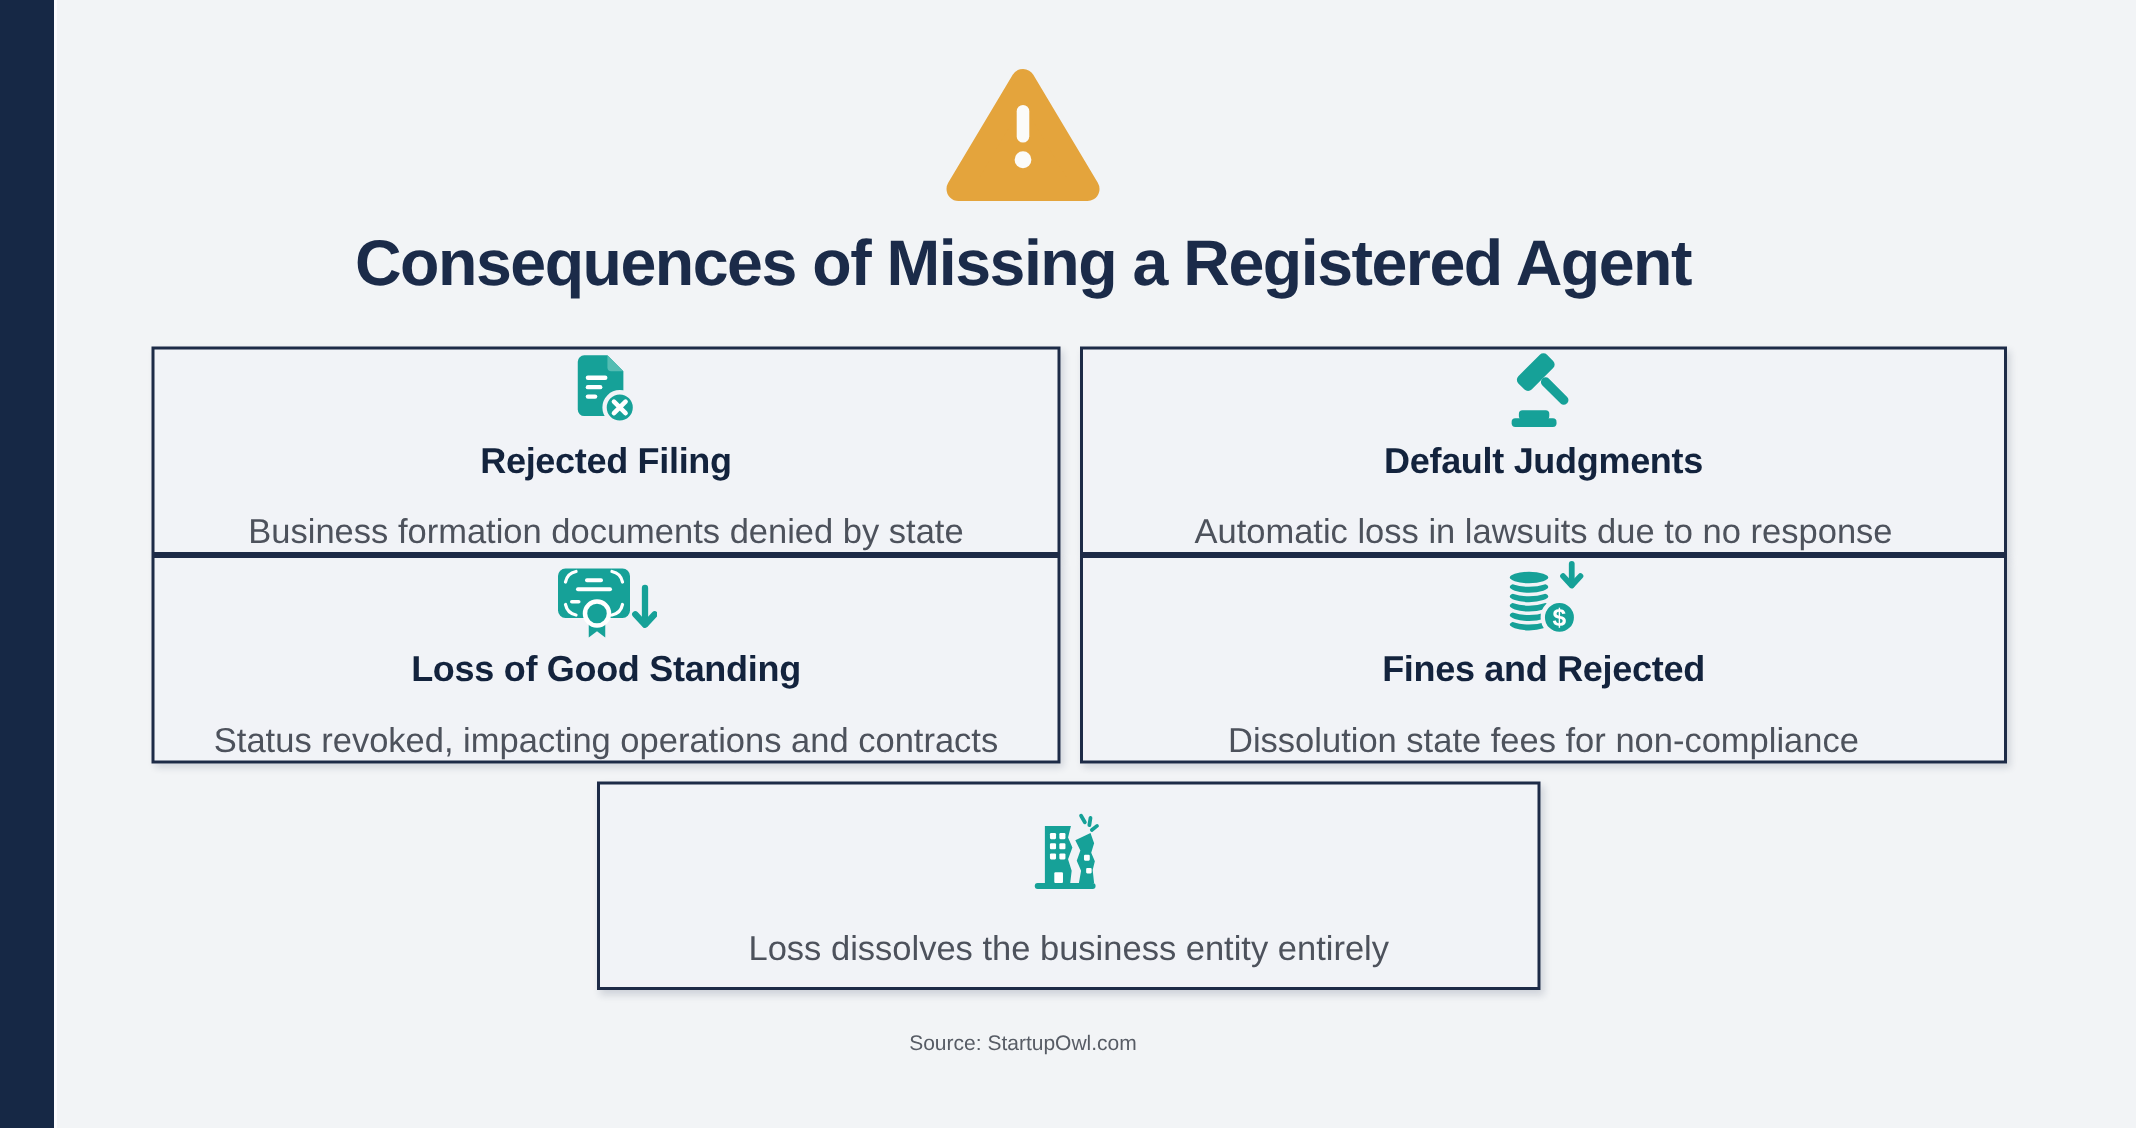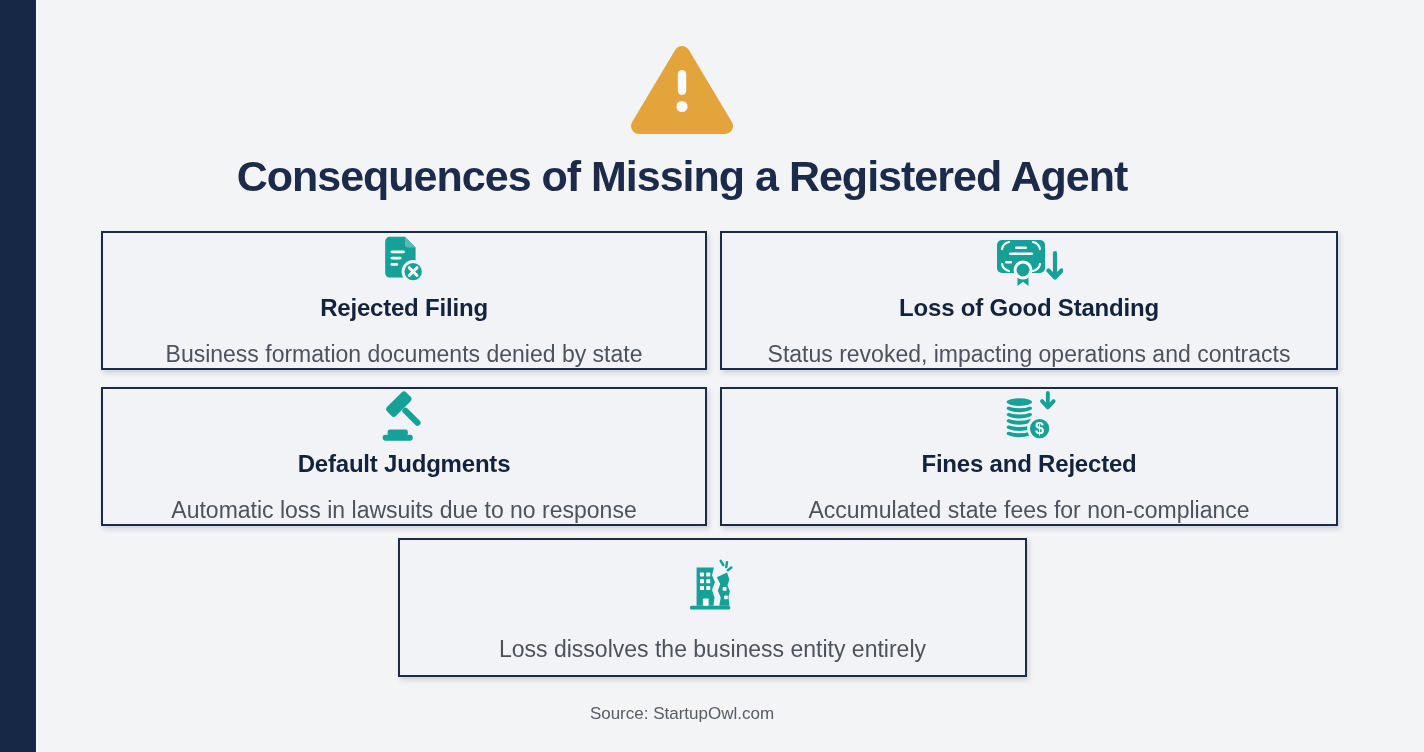--- a/index.html
+++ b/index.html
@@ -30,7 +30,7 @@
     margin:30px 0 0 101px;
     display:grid;
     grid-template-columns:606px 618px;
-    gap:17px 13px;
+    gap:0 13px;
   }
   .card {
     box-sizing:border-box;

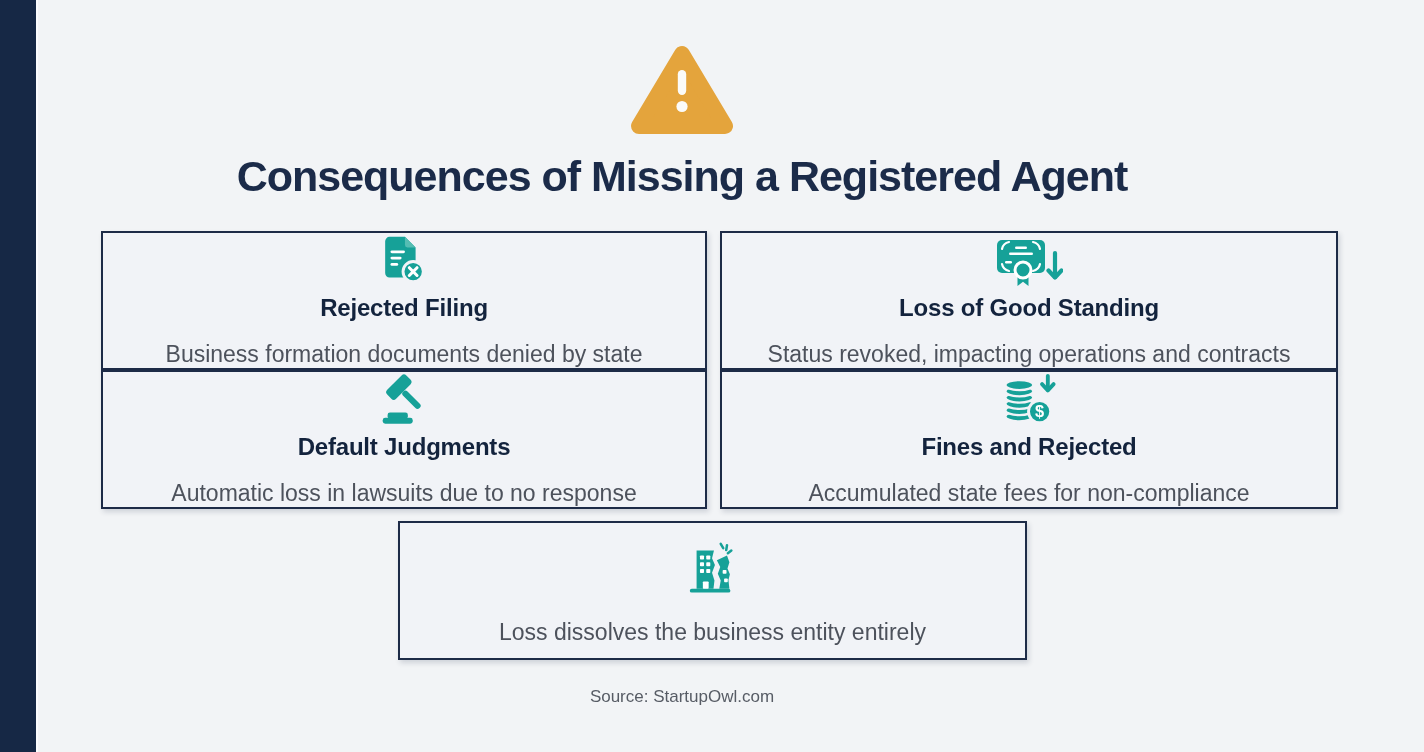--- a/index.html
+++ b/index.html
@@ -102,6 +102,21 @@
 
     <section class="card">
       <div class="icon">
+        <svg width="56" height="56" viewBox="0 0 58 58">
+          <g fill="#16a198" transform="rotate(-45 24 16)">
+            <rect x="10" y="9" width="28" height="13" rx="3.5"></rect>
+            <rect x="20.8" y="22" width="6.4" height="24" rx="3"></rect>
+          </g>
+          <rect x="12" y="42" width="21" height="6.5" rx="2.5" fill="#16a198"></rect>
+          <rect x="7" y="47.5" width="31" height="6" rx="2.5" fill="#16a198"></rect>
+        </svg>
+      </div>
+      <h2>Default Judgments</h2>
+      <p class="sub">Automatic loss in lawsuits due to no response</p>
+    </section>
+
+    <section class="card">
+      <div class="icon">
         <svg width="68" height="56" viewBox="0 0 68 56">
           <rect x="2" y="7" width="48" height="33" rx="5" fill="#16a198"></rect>
           <rect x="20" y="13.5" width="12" height="2.6" rx="1.3" fill="#fff"></rect>
@@ -123,21 +138,6 @@
       </div>
       <h2>Loss of Good Standing</h2>
       <p class="sub">Status revoked, impacting operations and contracts</p>
-    </section>
-
-    <section class="card">
-      <div class="icon">
-        <svg width="56" height="56" viewBox="0 0 58 58">
-          <g fill="#16a198" transform="rotate(-45 24 16)">
-            <rect x="10" y="9" width="28" height="13" rx="3.5"></rect>
-            <rect x="20.8" y="22" width="6.4" height="24" rx="3"></rect>
-          </g>
-          <rect x="12" y="42" width="21" height="6.5" rx="2.5" fill="#16a198"></rect>
-          <rect x="7" y="47.5" width="31" height="6" rx="2.5" fill="#16a198"></rect>
-        </svg>
-      </div>
-      <h2>Default Judgments</h2>
-      <p class="sub">Automatic loss in lawsuits due to no response</p>
     </section>
 
     <section class="card">

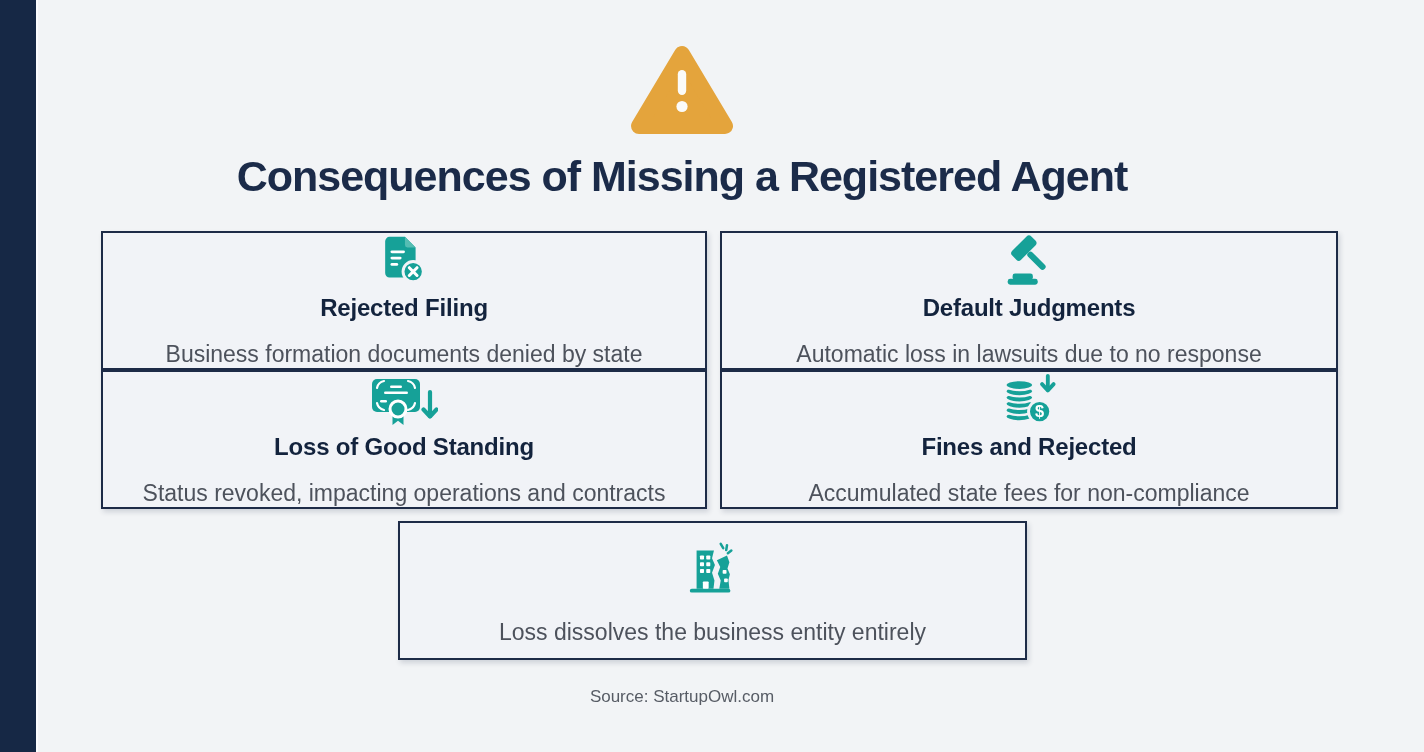--- a/index.html
+++ b/index.html
@@ -160,7 +160,7 @@
         </svg>
       </div>
       <h2>Fines and Rejected</h2>
-      <p class="sub">Accumulated state fees for non-compliance</p>
+      <p class="sub">Dissolution state fees for non-compliance</p>
     </section>
 
   </main>

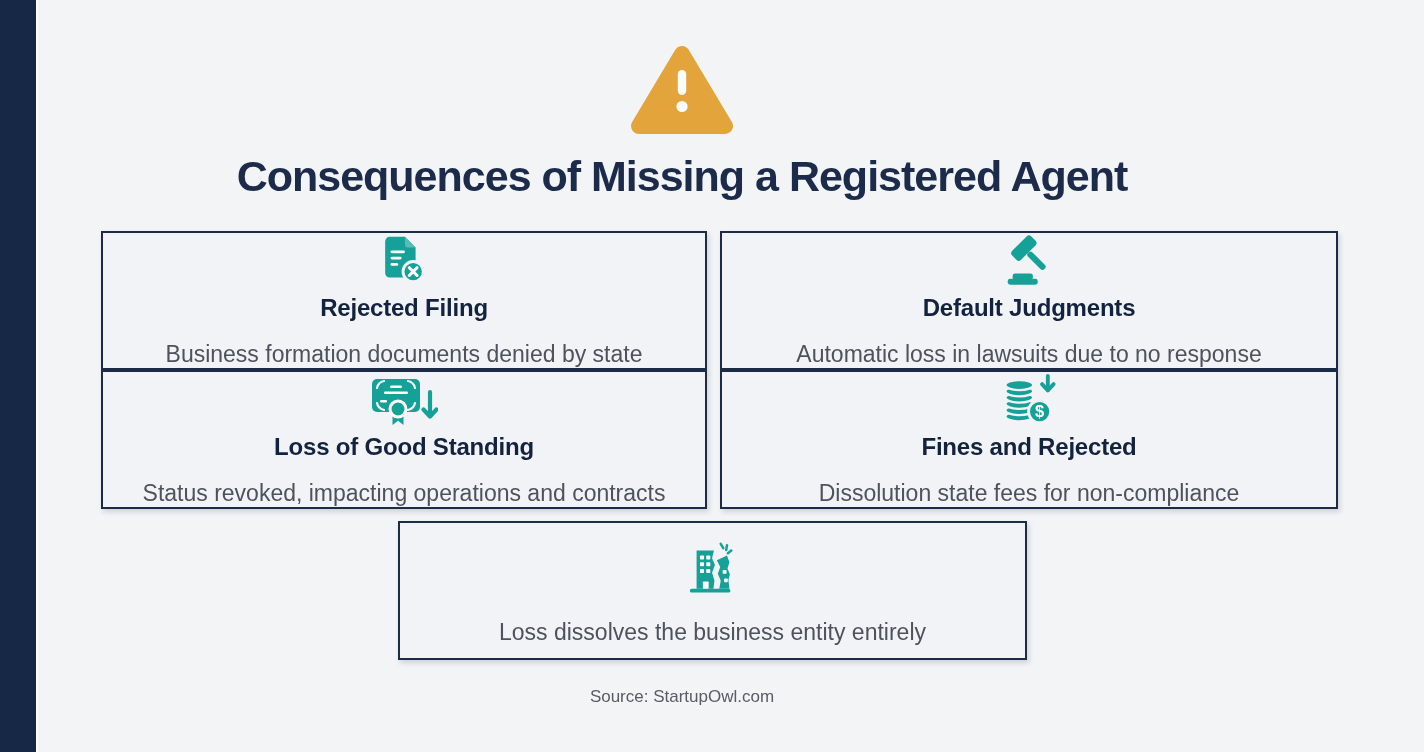--- a/index.html
+++ b/index.html
@@ -58,7 +58,7 @@
   .solo-row .card { width:629px; }
 
   footer { text-align:center; }
-  footer .source { margin:27px 0 0; font-size:17px; color:#575c65; }
+  footer .source { margin:27px 0 0; font-size:14px; color:#575c65; }
 
   svg { display:block; }
 </style>

